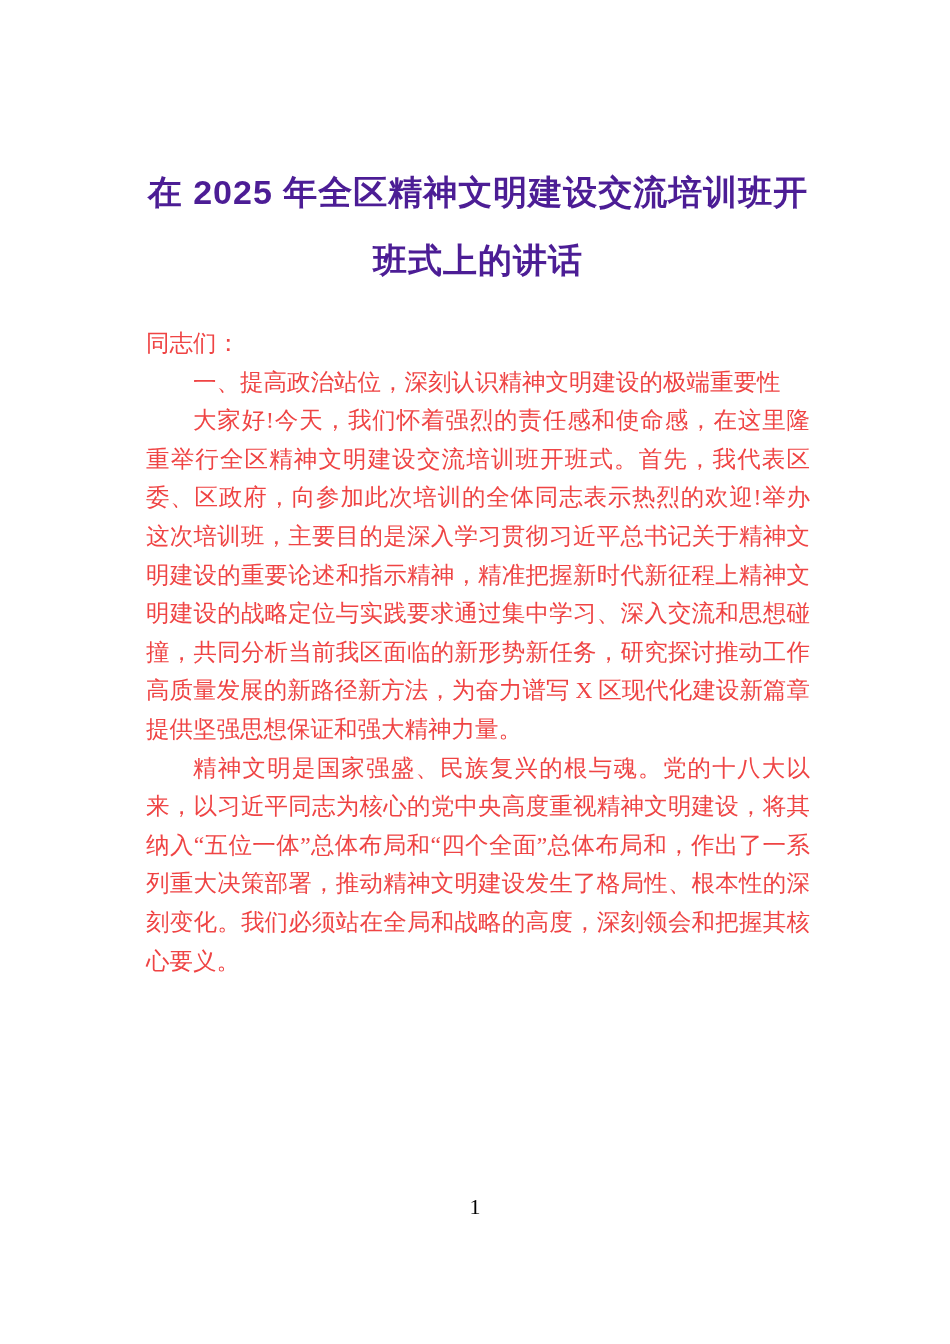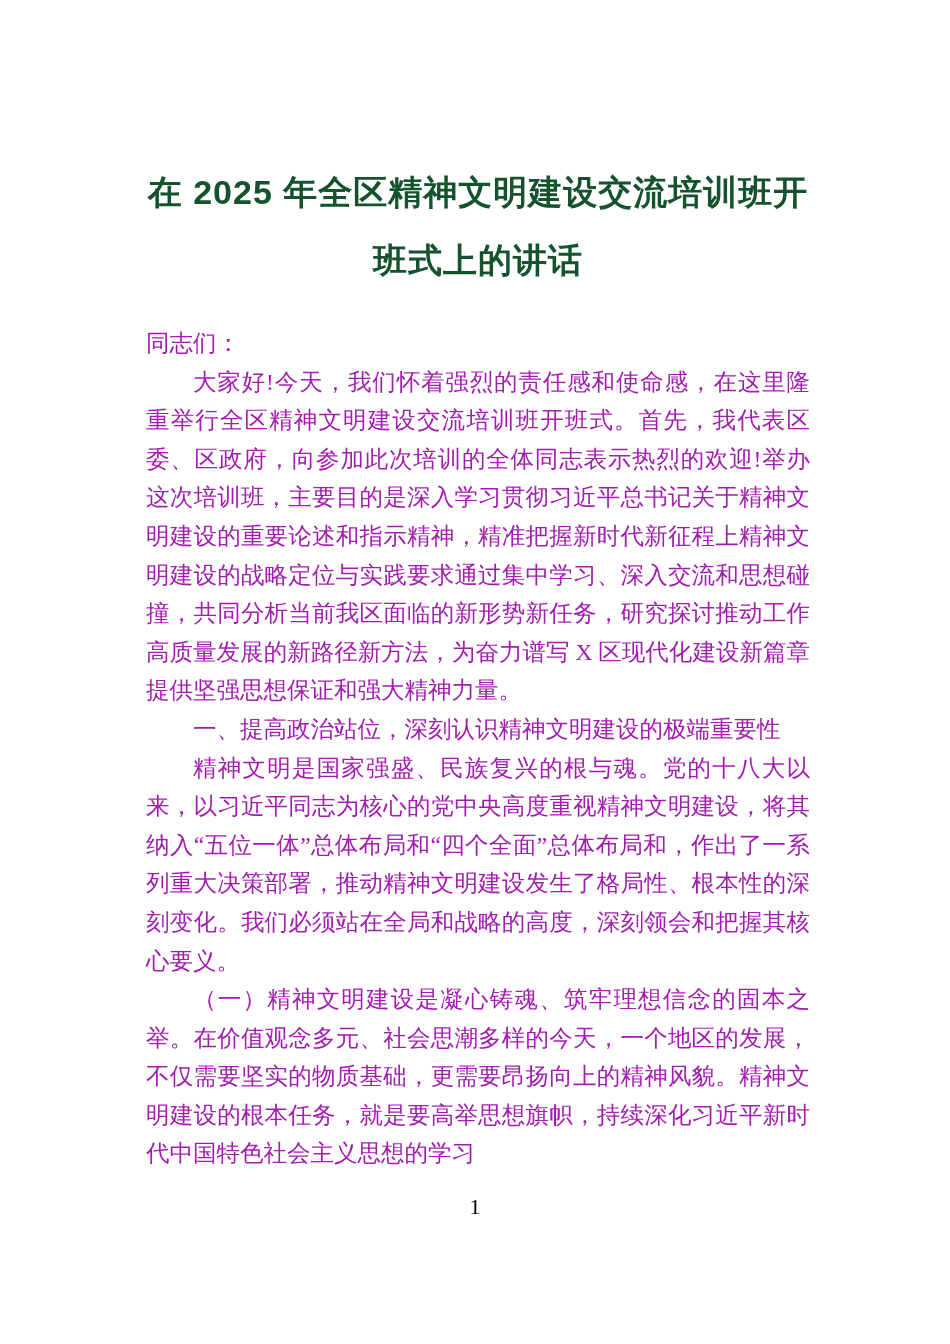--- a/index.html
+++ b/index.html
@@ -30,7 +30,7 @@
     text-align: center;
     letter-spacing: 1px;
     margin: 0 0 30px 0;
-    color: #14532d;
+    color: #4c1d95;
   }
   .doc-body {
     font-family: "Liberation Serif", serif;

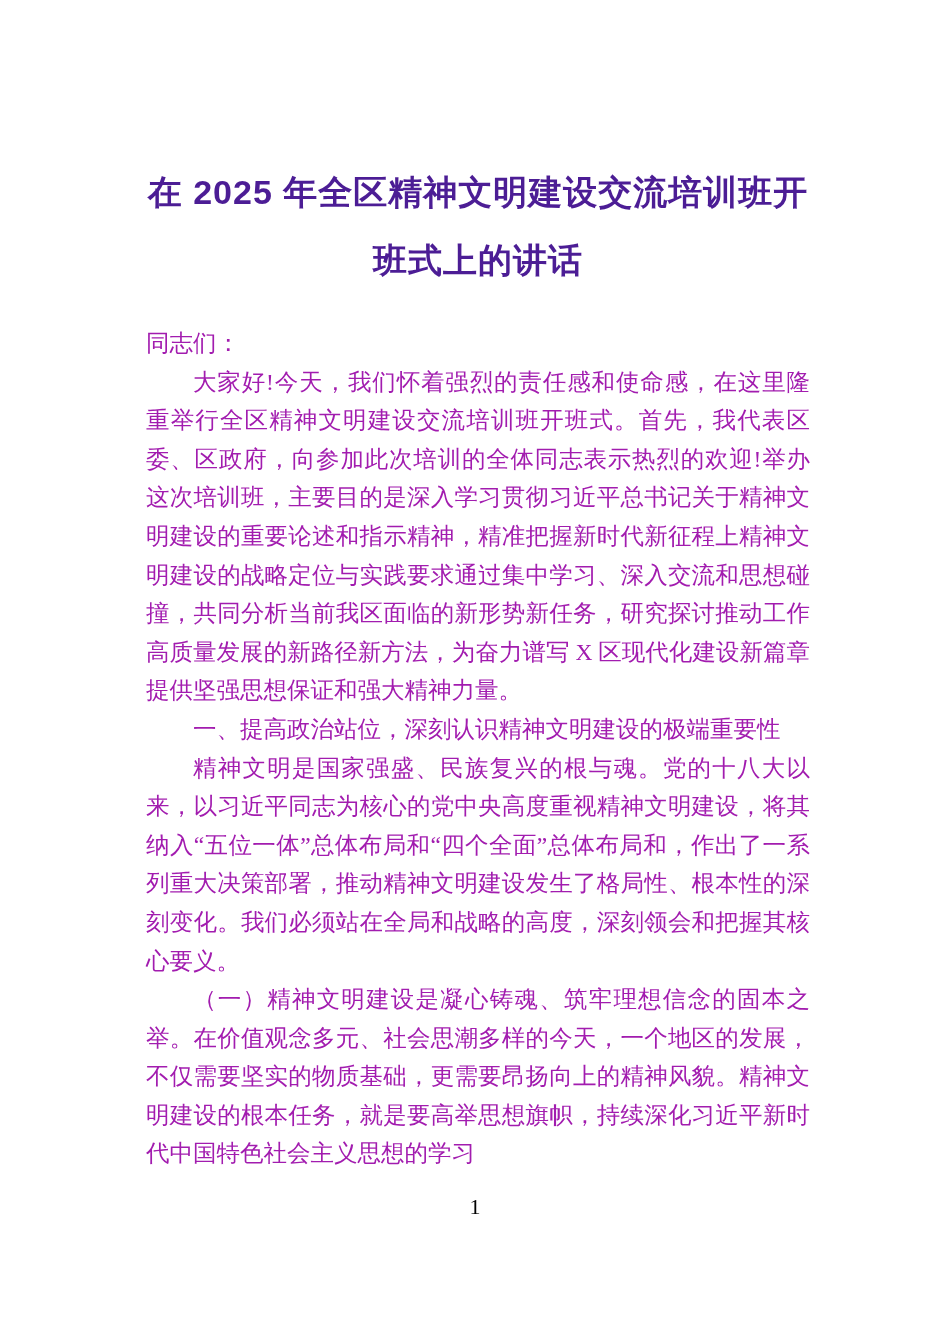--- a/index.html
+++ b/index.html
@@ -37,7 +37,7 @@
     font-size: 23.5px;
     line-height: 38.6px;
     text-align: justify;
-    color: #a21caf;
+    color: #ef4444;
   }
   .para {
     margin: 0;

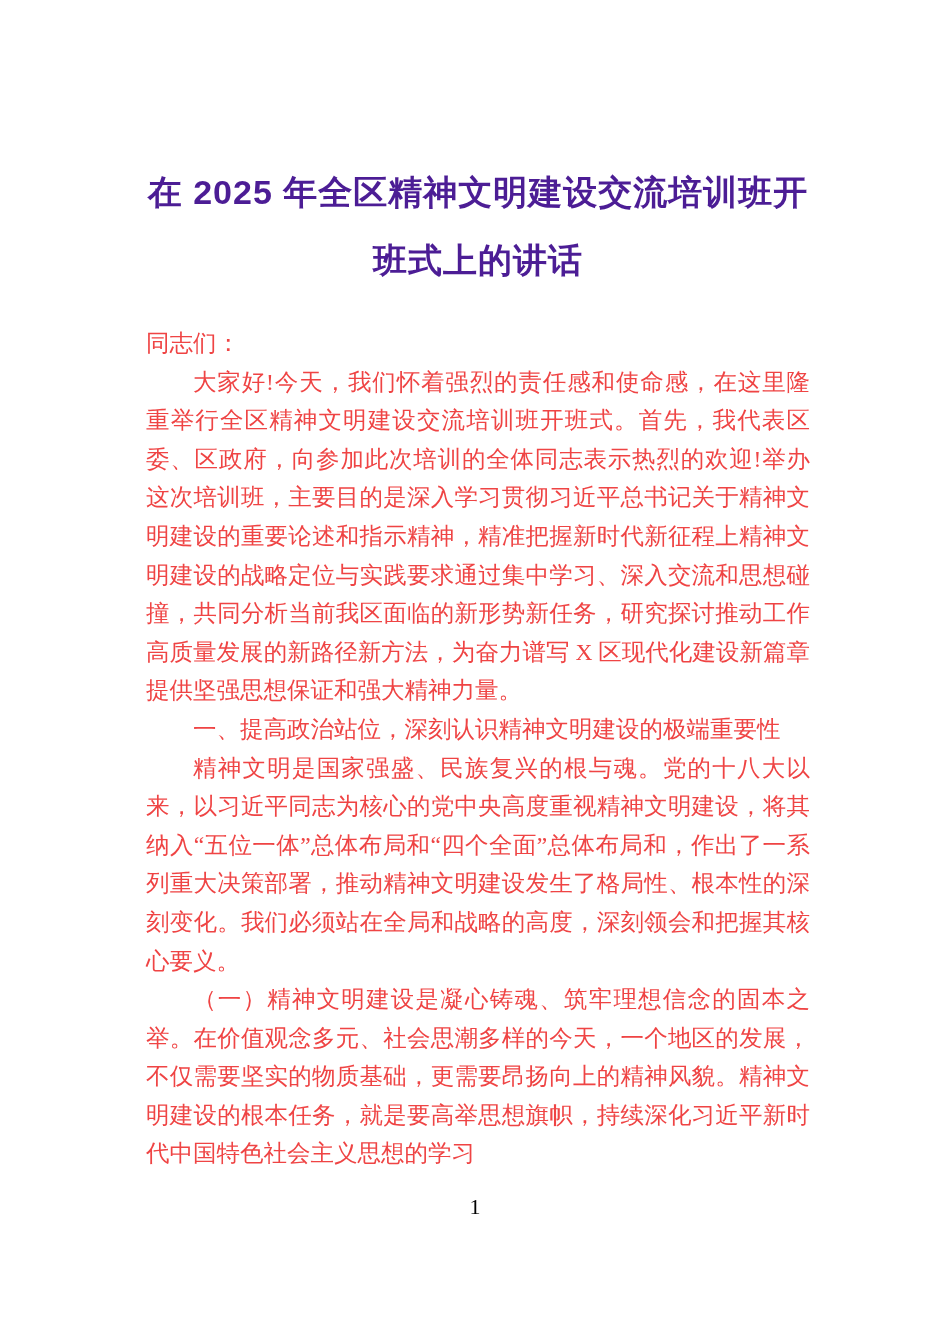--- a/index.html
+++ b/index.html
@@ -66,8 +66,8 @@
 
   <div class="doc-body">
     <p class="para no-indent">同志们：</p>
+    <p class="para">一、提高政治站位，深刻认识精神文明建设的极端重要性</p>
     <p class="para">大家好!今天，我们怀着强烈的责任感和使命感，在这里隆重举行全区精神文明建设交流培训班开班式。首先，我代表区委、区政府，向参加此次培训的全体同志表示热烈的欢迎!举办这次培训班，主要目的是深入学习贯彻习近平总书记关于精神文明建设的重要论述和指示精神，精准把握新时代新征程上精神文明建设的战略定位与实践要求通过集中学习、深入交流和思想碰撞，共同分析当前我区面临的新形势新任务，研究探讨推动工作高质量发展的新路径新方法，为奋力谱写 X 区现代化建设新篇章提供坚强思想保证和强大精神力量。</p>
-    <p class="para">一、提高政治站位，深刻认识精神文明建设的极端重要性</p>
     <p class="para">精神文明是国家强盛、民族复兴的根与魂。党的十八大以来，以习近平同志为核心的党中央高度重视精神文明建设，将其纳入“五位一体”总体布局和“四个全面”总体布局和，作出了一系列重大决策部署，推动精神文明建设发生了格局性、根本性的深刻变化。我们必须站在全局和战略的高度，深刻领会和把握其核心要义。</p>
     <p class="para">（一）精神文明建设是凝心铸魂、筑牢理想信念的固本之举。在价值观念多元、社会思潮多样的今天，一个地区的发展，不仅需要坚实的物质基础，更需要昂扬向上的精神风貌。精神文明建设的根本任务，就是要高举思想旗帜，持续深化习近平新时代中国特色社会主义思想的学习</p>
   </div>

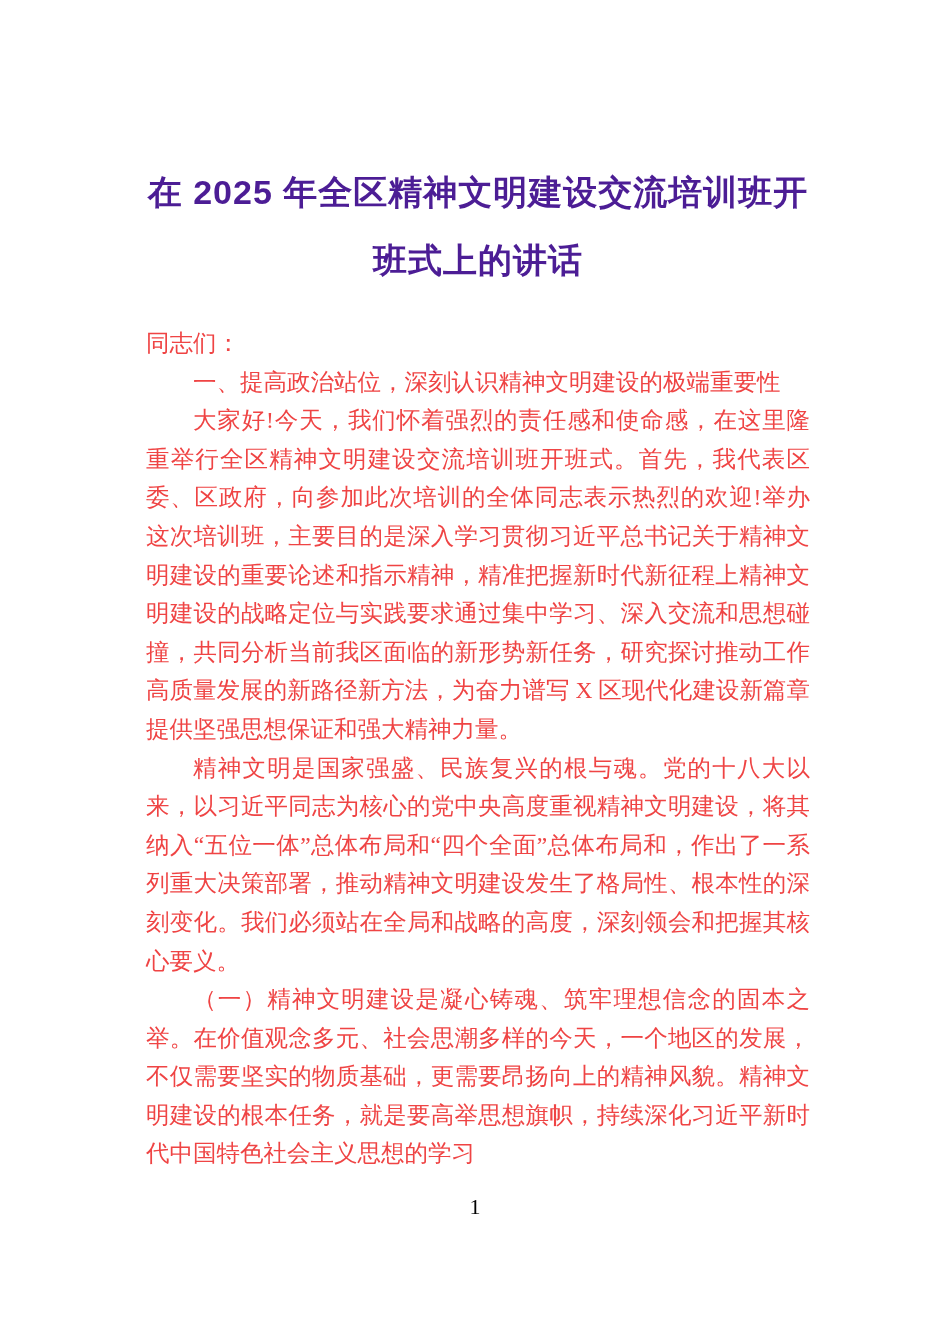--- a/index.html
+++ b/index.html
@@ -69,7 +69,6 @@
     <p class="para">一、提高政治站位，深刻认识精神文明建设的极端重要性</p>
     <p class="para">大家好!今天，我们怀着强烈的责任感和使命感，在这里隆重举行全区精神文明建设交流培训班开班式。首先，我代表区委、区政府，向参加此次培训的全体同志表示热烈的欢迎!举办这次培训班，主要目的是深入学习贯彻习近平总书记关于精神文明建设的重要论述和指示精神，精准把握新时代新征程上精神文明建设的战略定位与实践要求通过集中学习、深入交流和思想碰撞，共同分析当前我区面临的新形势新任务，研究探讨推动工作高质量发展的新路径新方法，为奋力谱写 X 区现代化建设新篇章提供坚强思想保证和强大精神力量。</p>
     <p class="para">精神文明是国家强盛、民族复兴的根与魂。党的十八大以来，以习近平同志为核心的党中央高度重视精神文明建设，将其纳入“五位一体”总体布局和“四个全面”总体布局和，作出了一系列重大决策部署，推动精神文明建设发生了格局性、根本性的深刻变化。我们必须站在全局和战略的高度，深刻领会和把握其核心要义。</p>
-    <p class="para">（一）精神文明建设是凝心铸魂、筑牢理想信念的固本之举。在价值观念多元、社会思潮多样的今天，一个地区的发展，不仅需要坚实的物质基础，更需要昂扬向上的精神风貌。精神文明建设的根本任务，就是要高举思想旗帜，持续深化习近平新时代中国特色社会主义思想的学习</p>
   </div>
 
   <div class="page-number">1</div>

